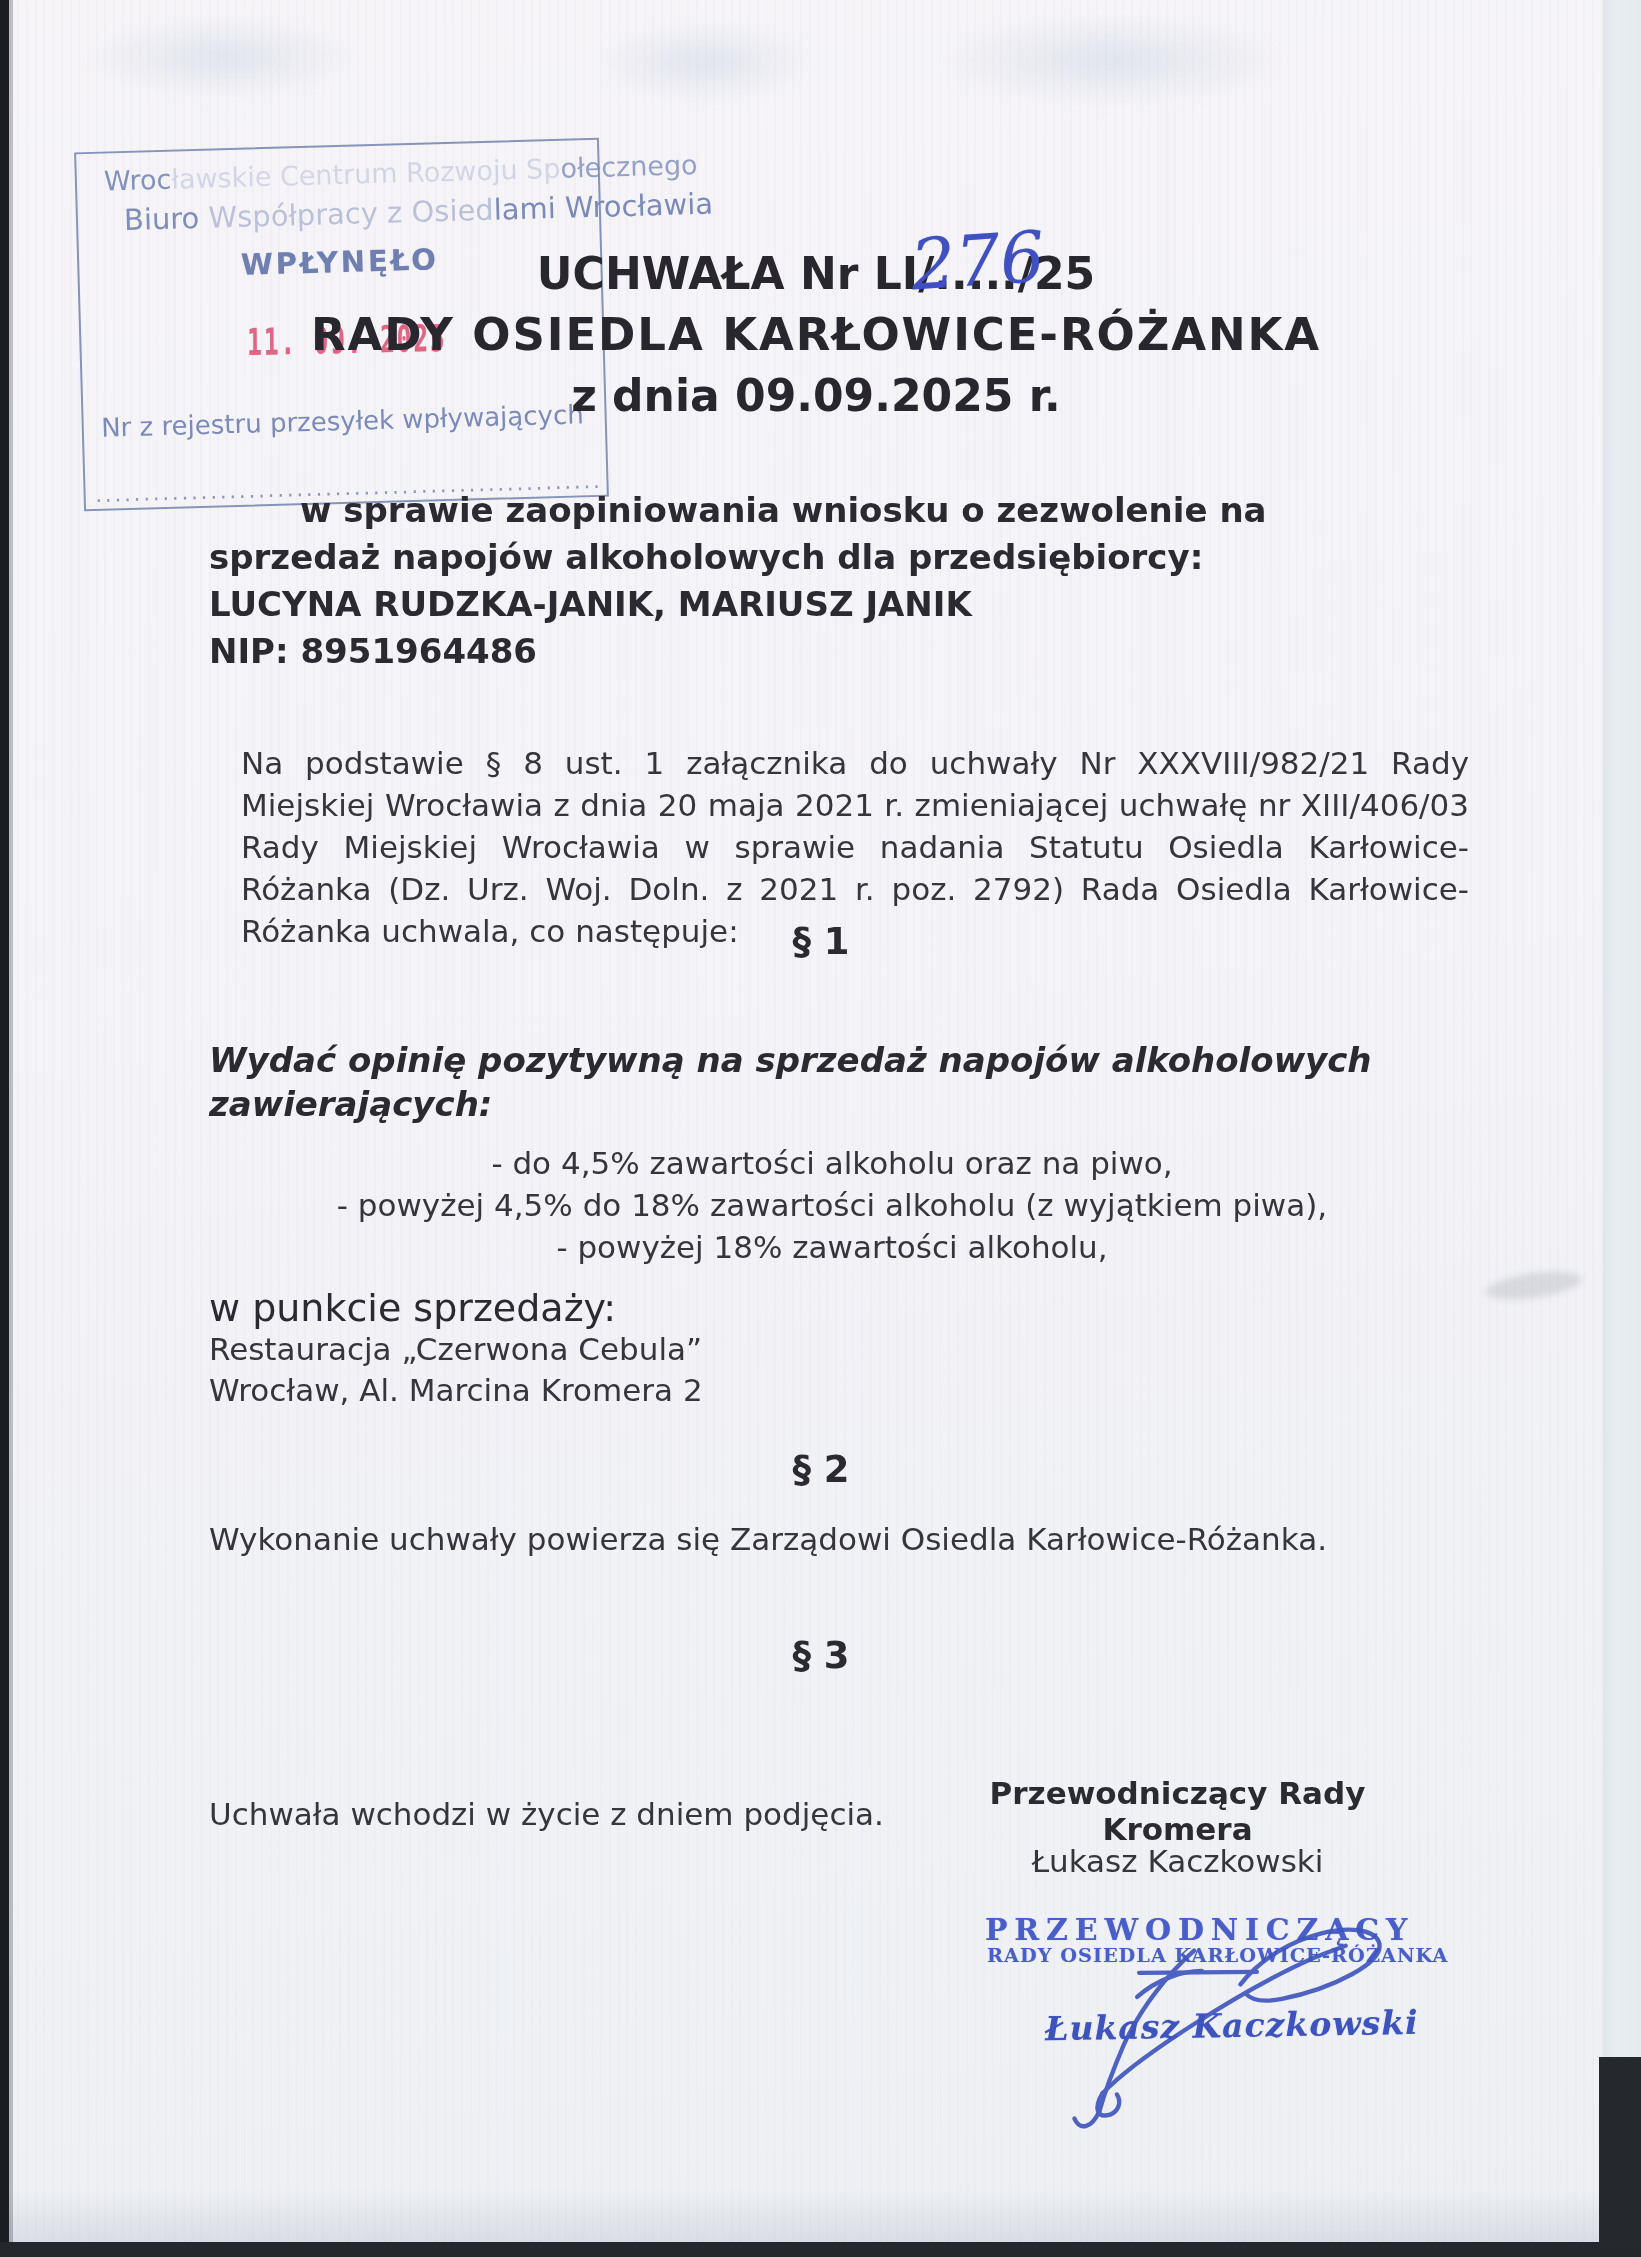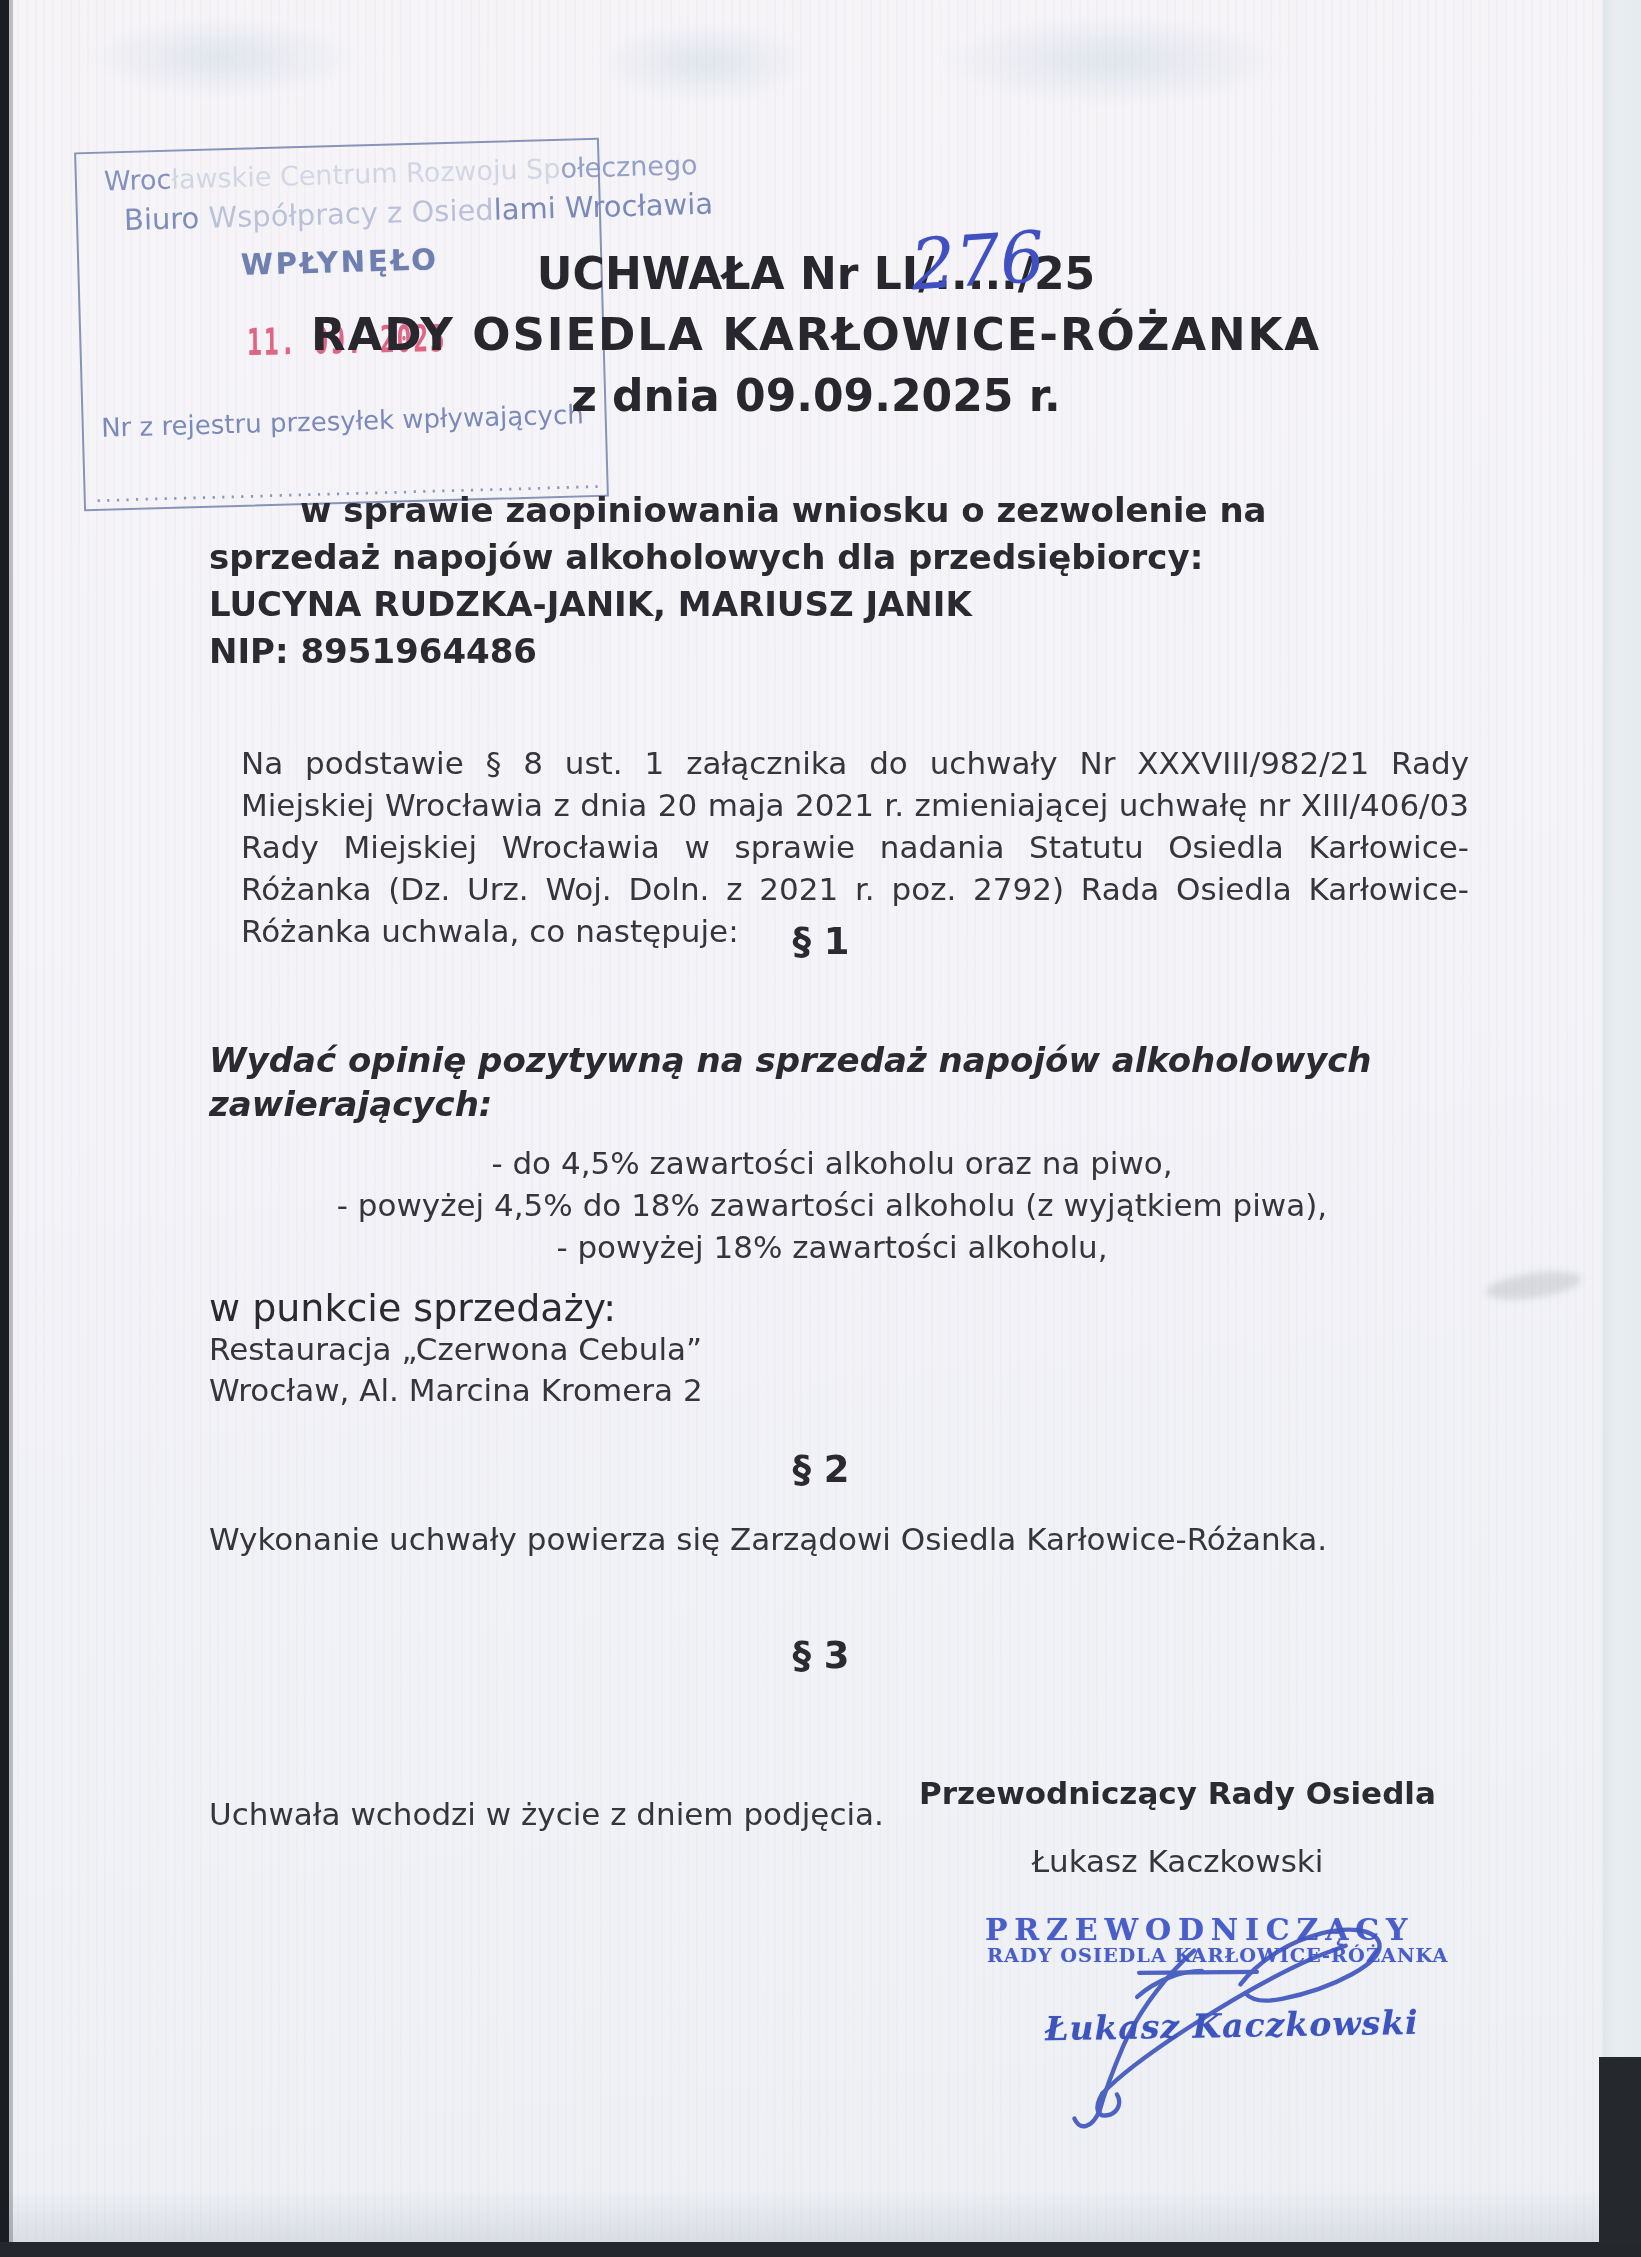--- a/index.html
+++ b/index.html
@@ -162,7 +162,7 @@
   <div class="sect-head sh3">§ 3</div>
   <div class="line-s3">Uchwała wchodzi w życie z dniem podjęcia.</div>
 
-  <div class="sig-role">Przewodniczący Rady Osiedla</div>
+  <div class="sig-role">Przewodniczący Rady Kromera</div>
   <div class="sig-name">Łukasz Kaczkowski</div>
 
   <div class="chair-stamp-l1">PRZEWODNICZĄCY</div>

